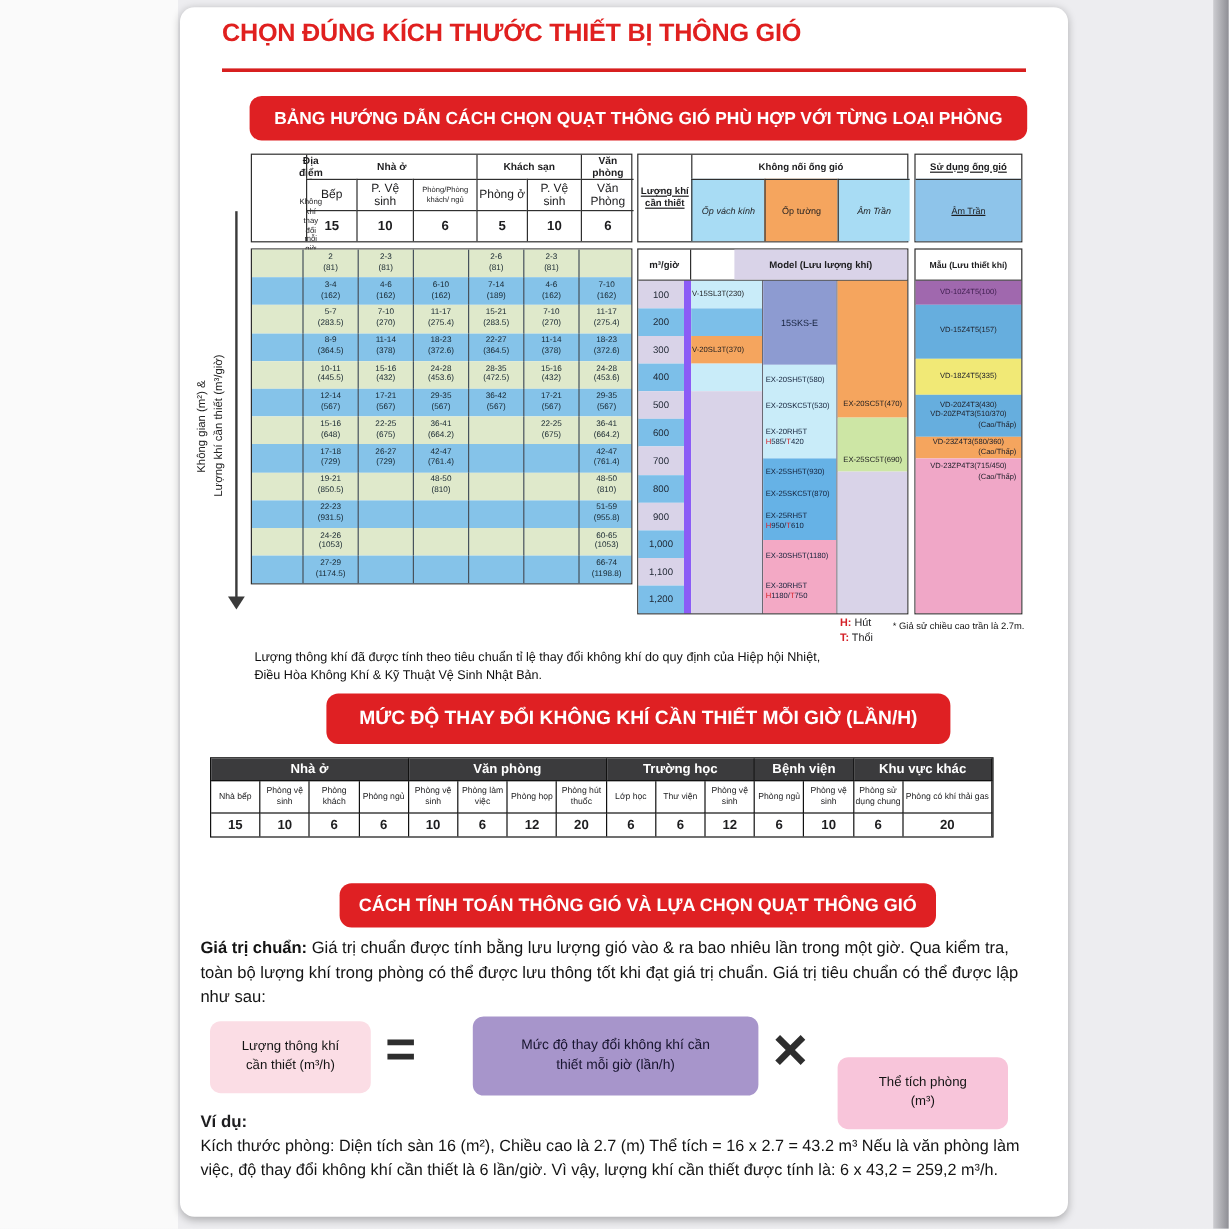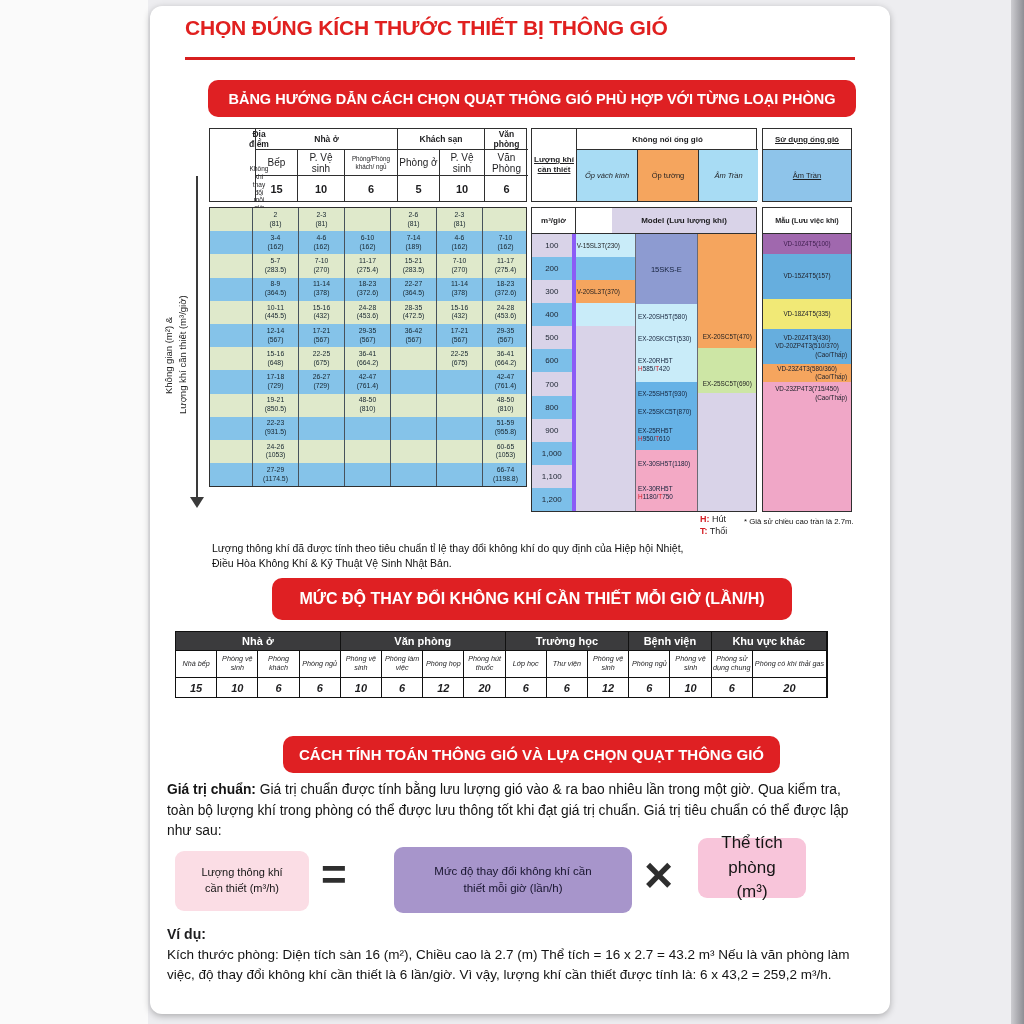--- a/index.html
+++ b/index.html
@@ -408,7 +408,7 @@
   </div>
 
   <div class="vd-table">
-    <div class="vd-header">Mẫu (Lưu việc khí)</div>
+    <div class="vd-header">Mẫu (Lưu thiết khí)</div>
     <div class="vd-body" id="vd-body">
         <div class="vdb vdb0">
           <div class="vdl">VD-10Z4T5(100)</div>

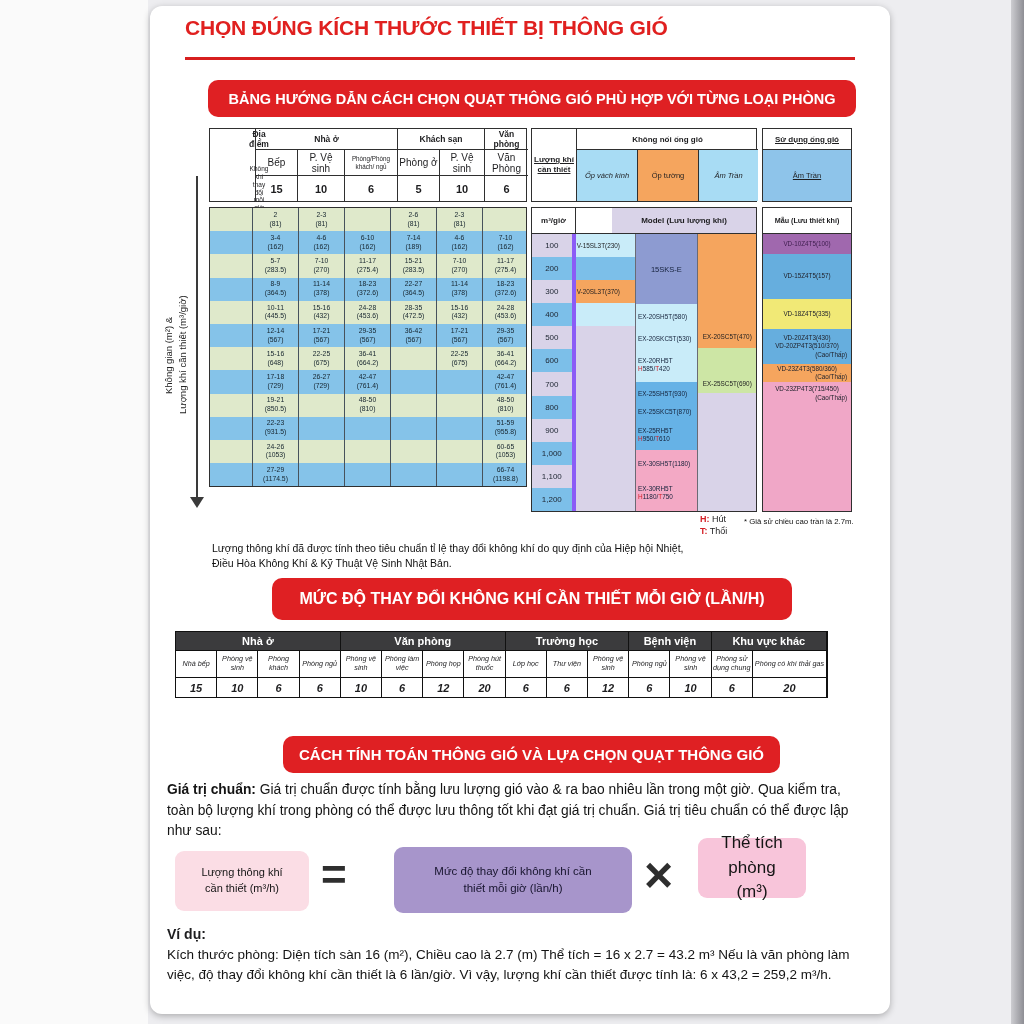--- a/index.html
+++ b/index.html
@@ -59,7 +59,7 @@
   .fh2 { flex:1; background:#d9d3e8; display:flex; align-items:center; justify-content:center; font-weight:700; font-size:8px; }
   .flow-body { display:flex; height:277px; }
   .fcol { display:flex; flex-direction:column; }
-  .fcol.flows { width:44px; border-right:4px solid #8b5cf6; }
+  .fcol.flows { width:44px; border-right:6px solid #8b5cf6; }
   .fcol.c1 { width:60px; } .fcol.c2 { width:62px; border-left:1px solid #6a6a74; } .fcol.c3 { width:60px; border-left:1px solid #6a6a74; }
   .fcell { flex:1; display:flex; align-items:center; justify-content:center; font-size:8px; color:#1c2430; }
   .flav { background:#d9d3e8; } .fblue { background:#7cbfe9; }

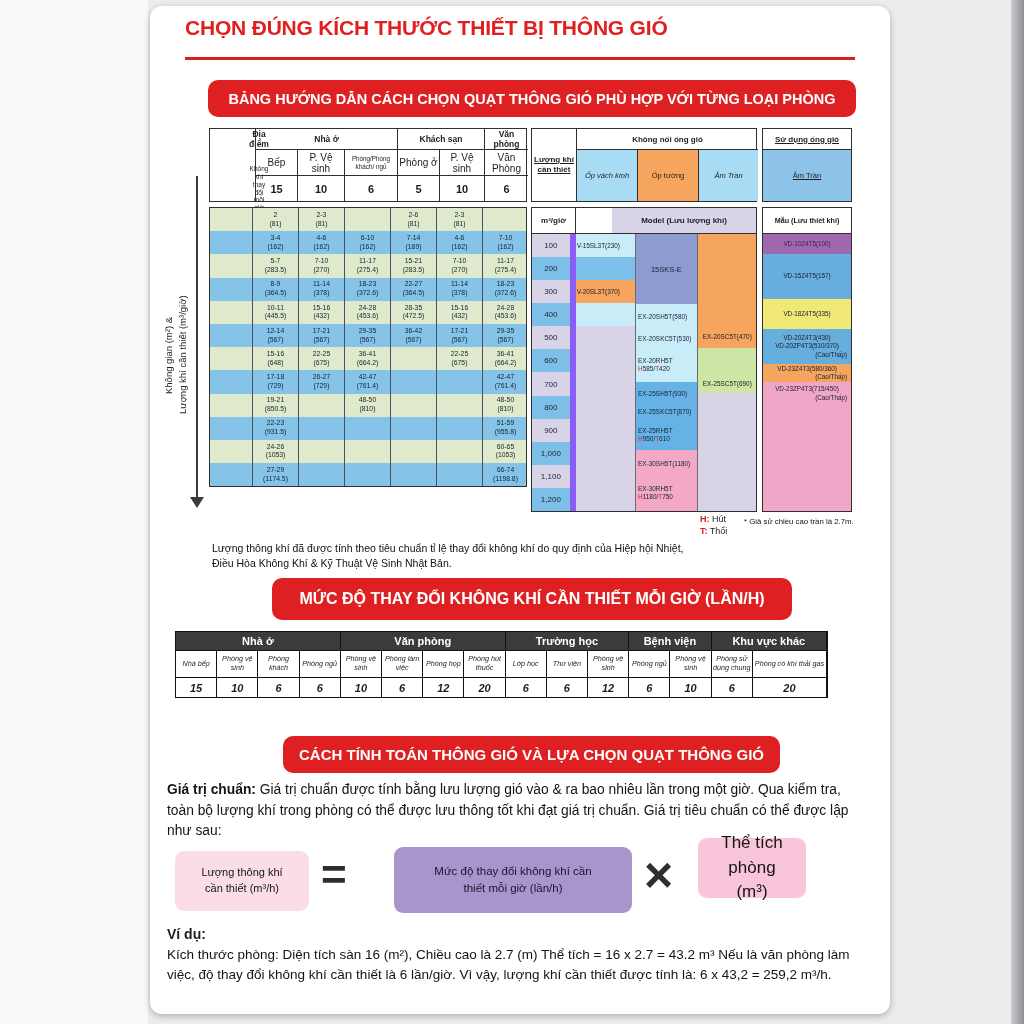--- a/index.html
+++ b/index.html
@@ -105,7 +105,7 @@
   .t2g { display:flex; flex-direction:column; }
   .t2gh { height:19px; background:#3b3b3d; color:#fff; font-weight:700; font-size:11px; display:flex; align-items:center; justify-content:center; border-right:1px solid #111; border-bottom:1px solid #111; }
   .t2r { display:flex; flex:1; }
-  .t2c { display:flex; flex-direction:column;font-style:italic; }
+  .t2c { display:flex; flex-direction:column; }
   .t2h { height:27px; border-right:1px solid #111; border-bottom:1px solid #111; font-size:7.2px; line-height:1.2; display:flex; align-items:center; justify-content:center; text-align:center; padding:1px; }
   .t2v { height:19px; border-right:1px solid #111; font-weight:700; font-size:11px; display:flex; align-items:center; justify-content:center; }
 

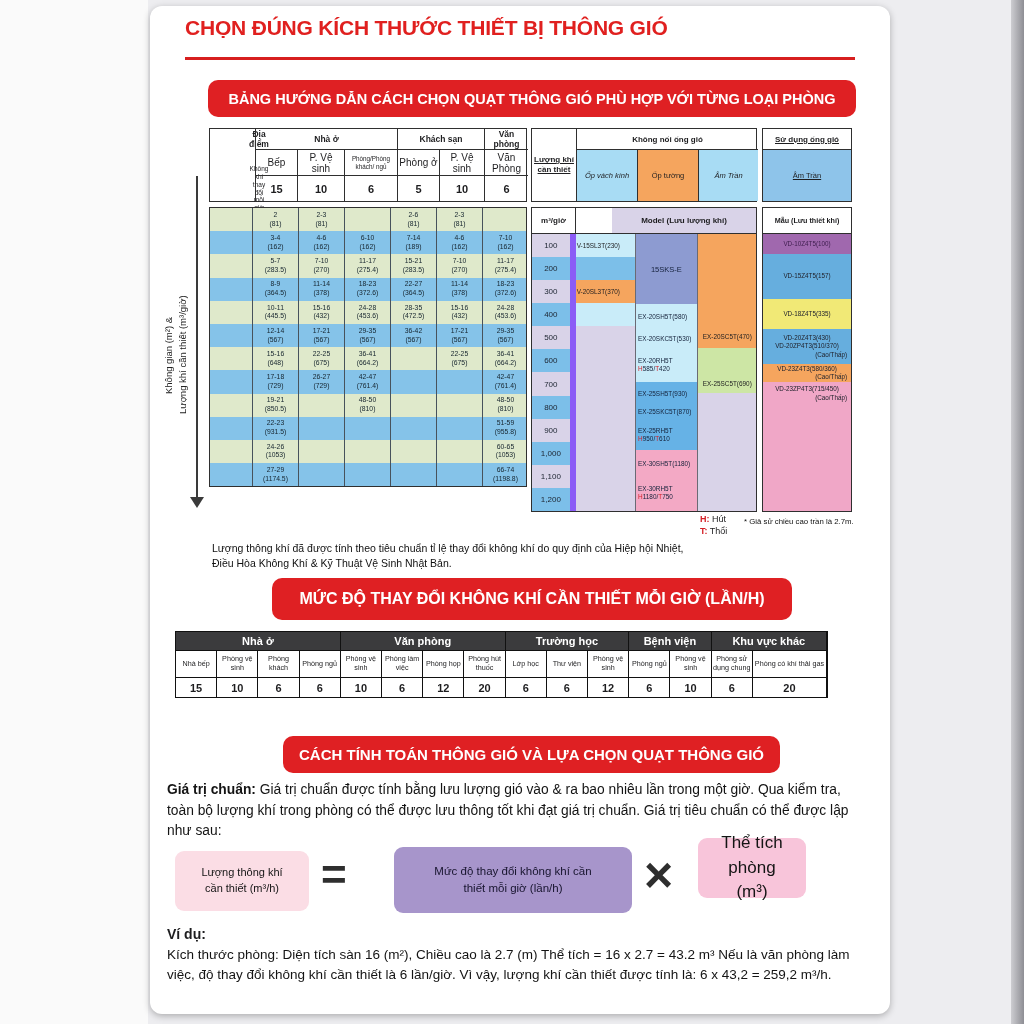--- a/index.html
+++ b/index.html
@@ -115,7 +115,7 @@
   .fbox { position:absolute; border-radius:9px; display:flex; align-items:center; justify-content:center; text-align:center; font-weight:400; white-space:pre-line; color:#141414; }
   .f1 { left:175px; top:851px; width:134px; height:60px; background:#fbdde5; font-size:11px; line-height:1.45; }
   .f2 { left:394px; top:847px; width:238px; height:66px; background:#a795cb; font-size:11.5px; line-height:1.45; color:#17142e; }
-  .f3 { left:698px; top:838px; width:108px; height:60px; background:#f8c5da; font-size:17px; line-height:1.45; }
+  .f3 { left:698px; top:881px; width:142px; height:60px; background:#f8c5da; font-size:11px; line-height:1.45; }
   .op { position:absolute; font-weight:900; color:#2e2e2e; }
   .op-eq { left:321px; top:850px; font-size:44px; }
   .op-x { left:644px; top:846px; font-size:50px; }

